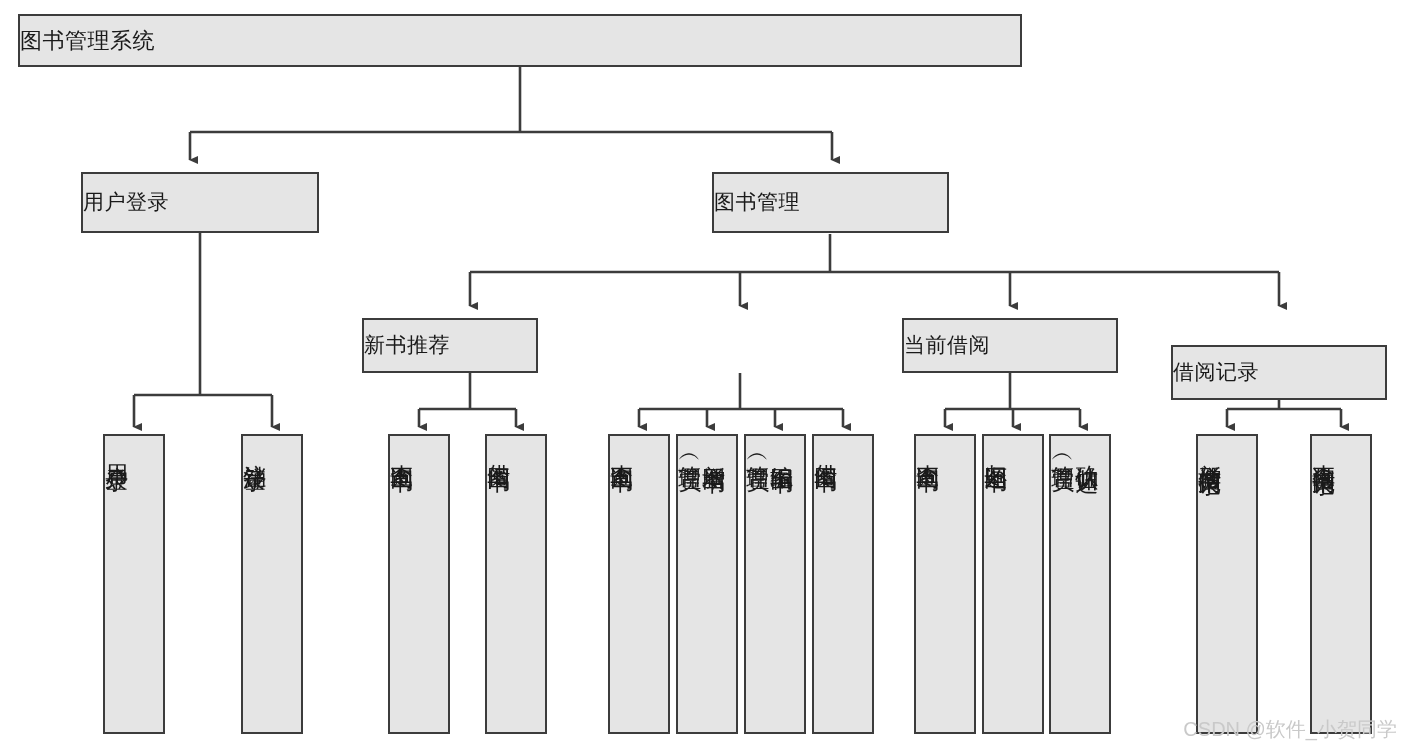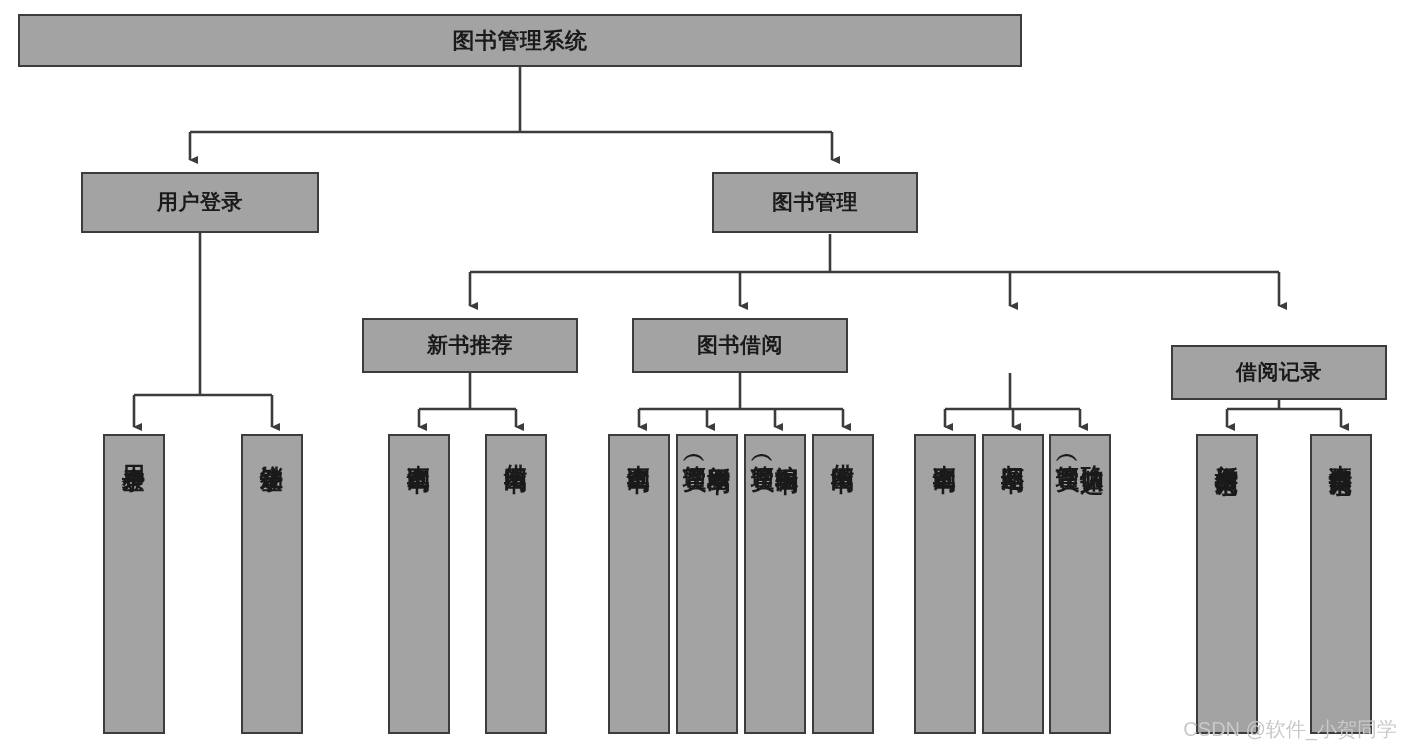--- a/index.html
+++ b/index.html
@@ -24,13 +24,12 @@
   .node{
     position:absolute;
     box-sizing:border-box;
-    background:#a3a3a3;
+    background:#e5e5e5;
     border:2px solid #3c3c3c;
     display:flex;
     align-items:center;
-    justify-content:center;
+    justify-content:flex-start;
     color:#1a1a1a;
-    font-weight:bold;
   }
   .node .label{
     display:block;

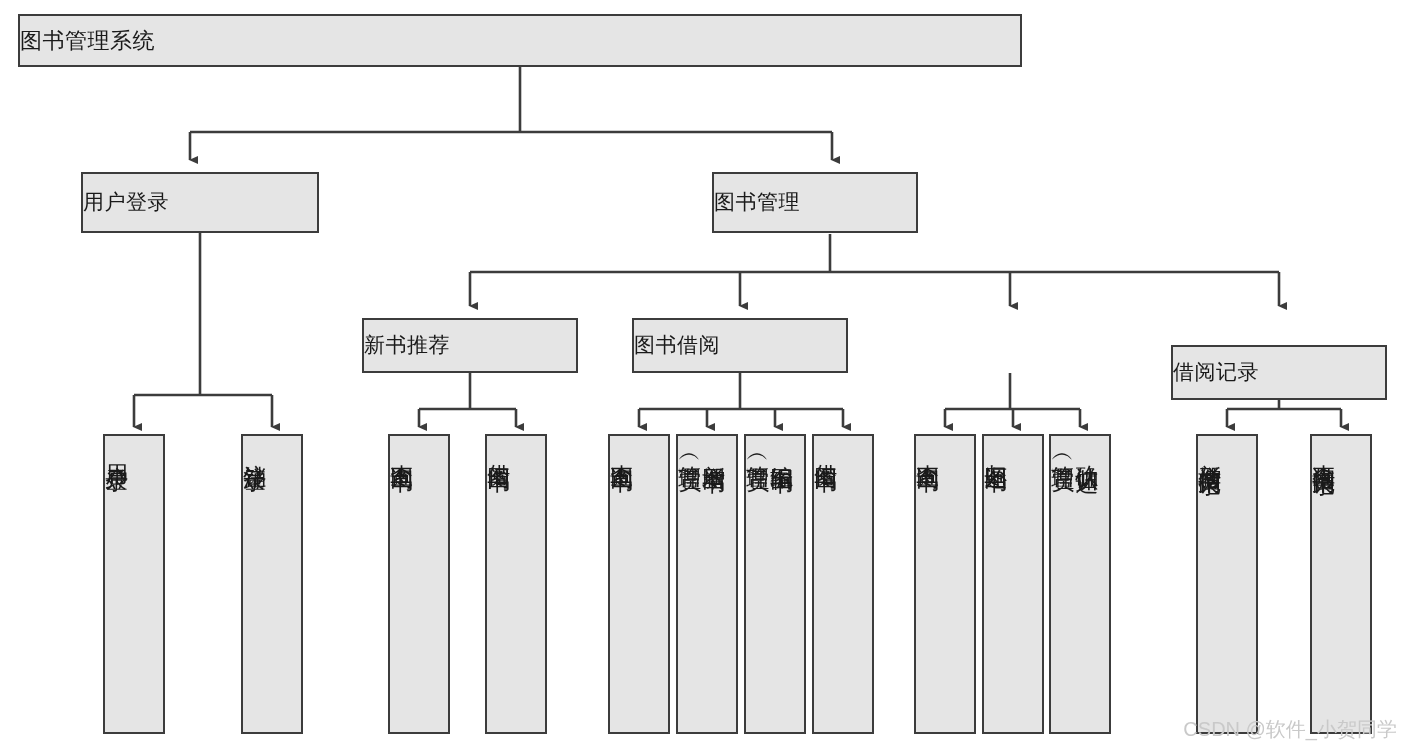--- a/index.html
+++ b/index.html
@@ -128,7 +128,7 @@
   <div class="node h" style="left:81px;top:172px;width:238px;height:61px;">
     <span class="label">用户登录</span>
   </div>
-  <div class="node h" style="left:712px;top:172px;width:206px;height:61px;">
+  <div class="node h" style="left:712px;top:172px;width:237px;height:61px;">
     <span class="label">图书管理</span>
   </div>
 

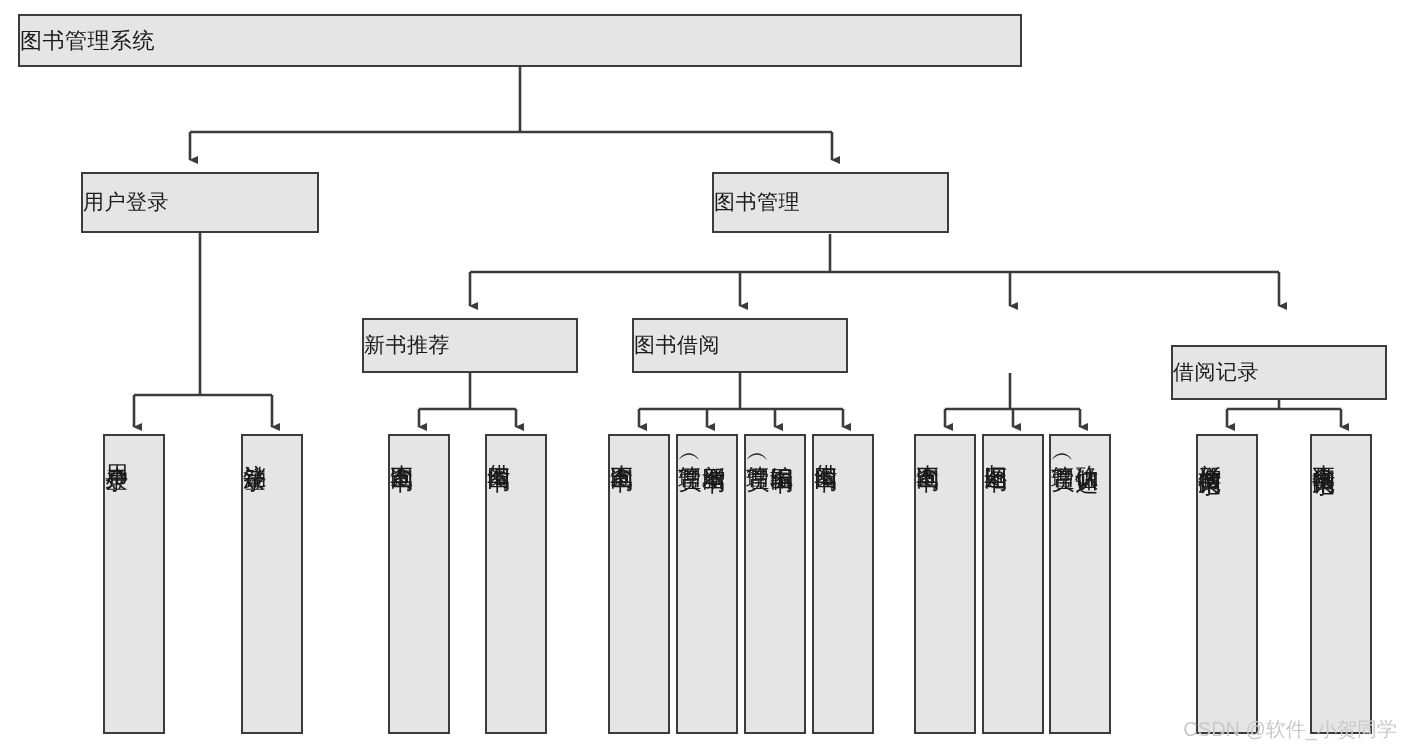--- a/index.html
+++ b/index.html
@@ -132,7 +132,7 @@
     <span class="label">图书管理</span>
   </div>
 
-  <div class="node h" style="left:362px;top:318px;width:216px;height:55px;">
+  <div class="node h" style="left:362px;top:318px;width:176px;height:55px;">
     <span class="label">新书推荐</span>
   </div>
   <div class="node h" style="left:632px;top:318px;width:216px;height:55px;">

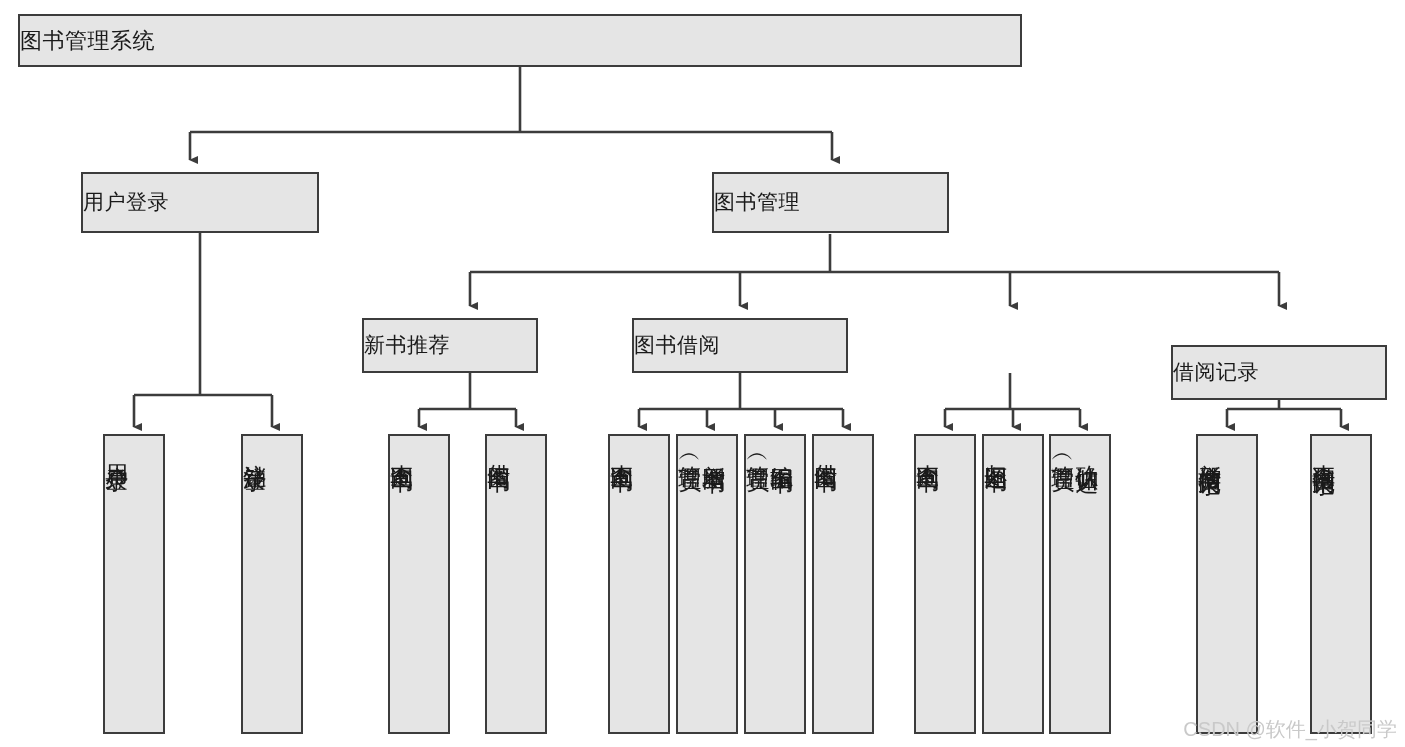--- a/index.html
+++ b/index.html
@@ -135,9 +135,6 @@
   <div class="node h" style="left:362px;top:318px;width:176px;height:55px;">
     <span class="label">新书推荐</span>
   </div>
-  <div class="node h" style="left:632px;top:318px;width:216px;height:55px;">
-    <span class="label">图书借阅</span>
-  </div>
   <div class="node h" style="left:1171px;top:318px;width:216px;height:55px;margin-top:27px;">
     <span class="label">借阅记录</span>
   </div>

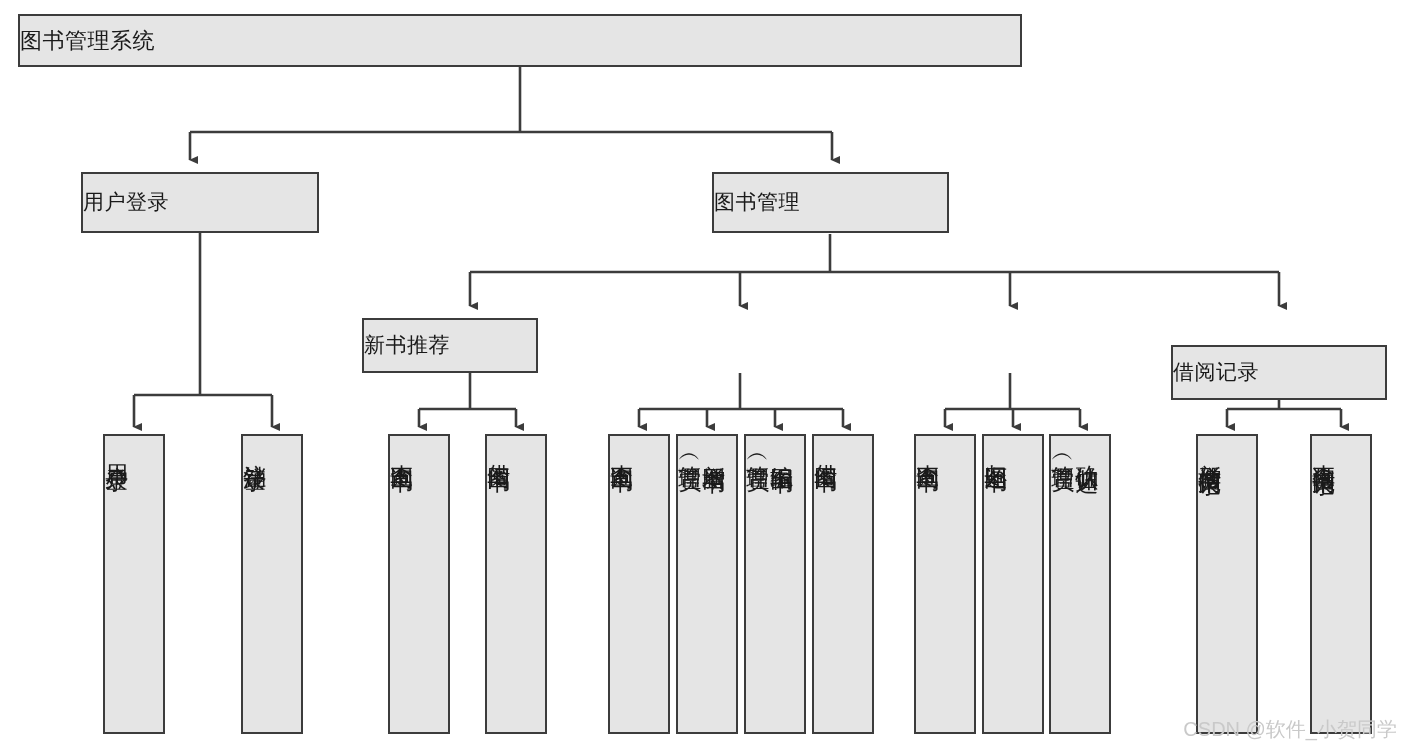--- a/index.html
+++ b/index.html
@@ -135,6 +135,9 @@
   <div class="node h" style="left:362px;top:318px;width:176px;height:55px;">
     <span class="label">新书推荐</span>
   </div>
+  <div class="node h" style="left:902px;top:318px;width:216px;height:55px;">
+    <span class="label">当前借阅</span>
+  </div>
   <div class="node h" style="left:1171px;top:318px;width:216px;height:55px;margin-top:27px;">
     <span class="label">借阅记录</span>
   </div>

